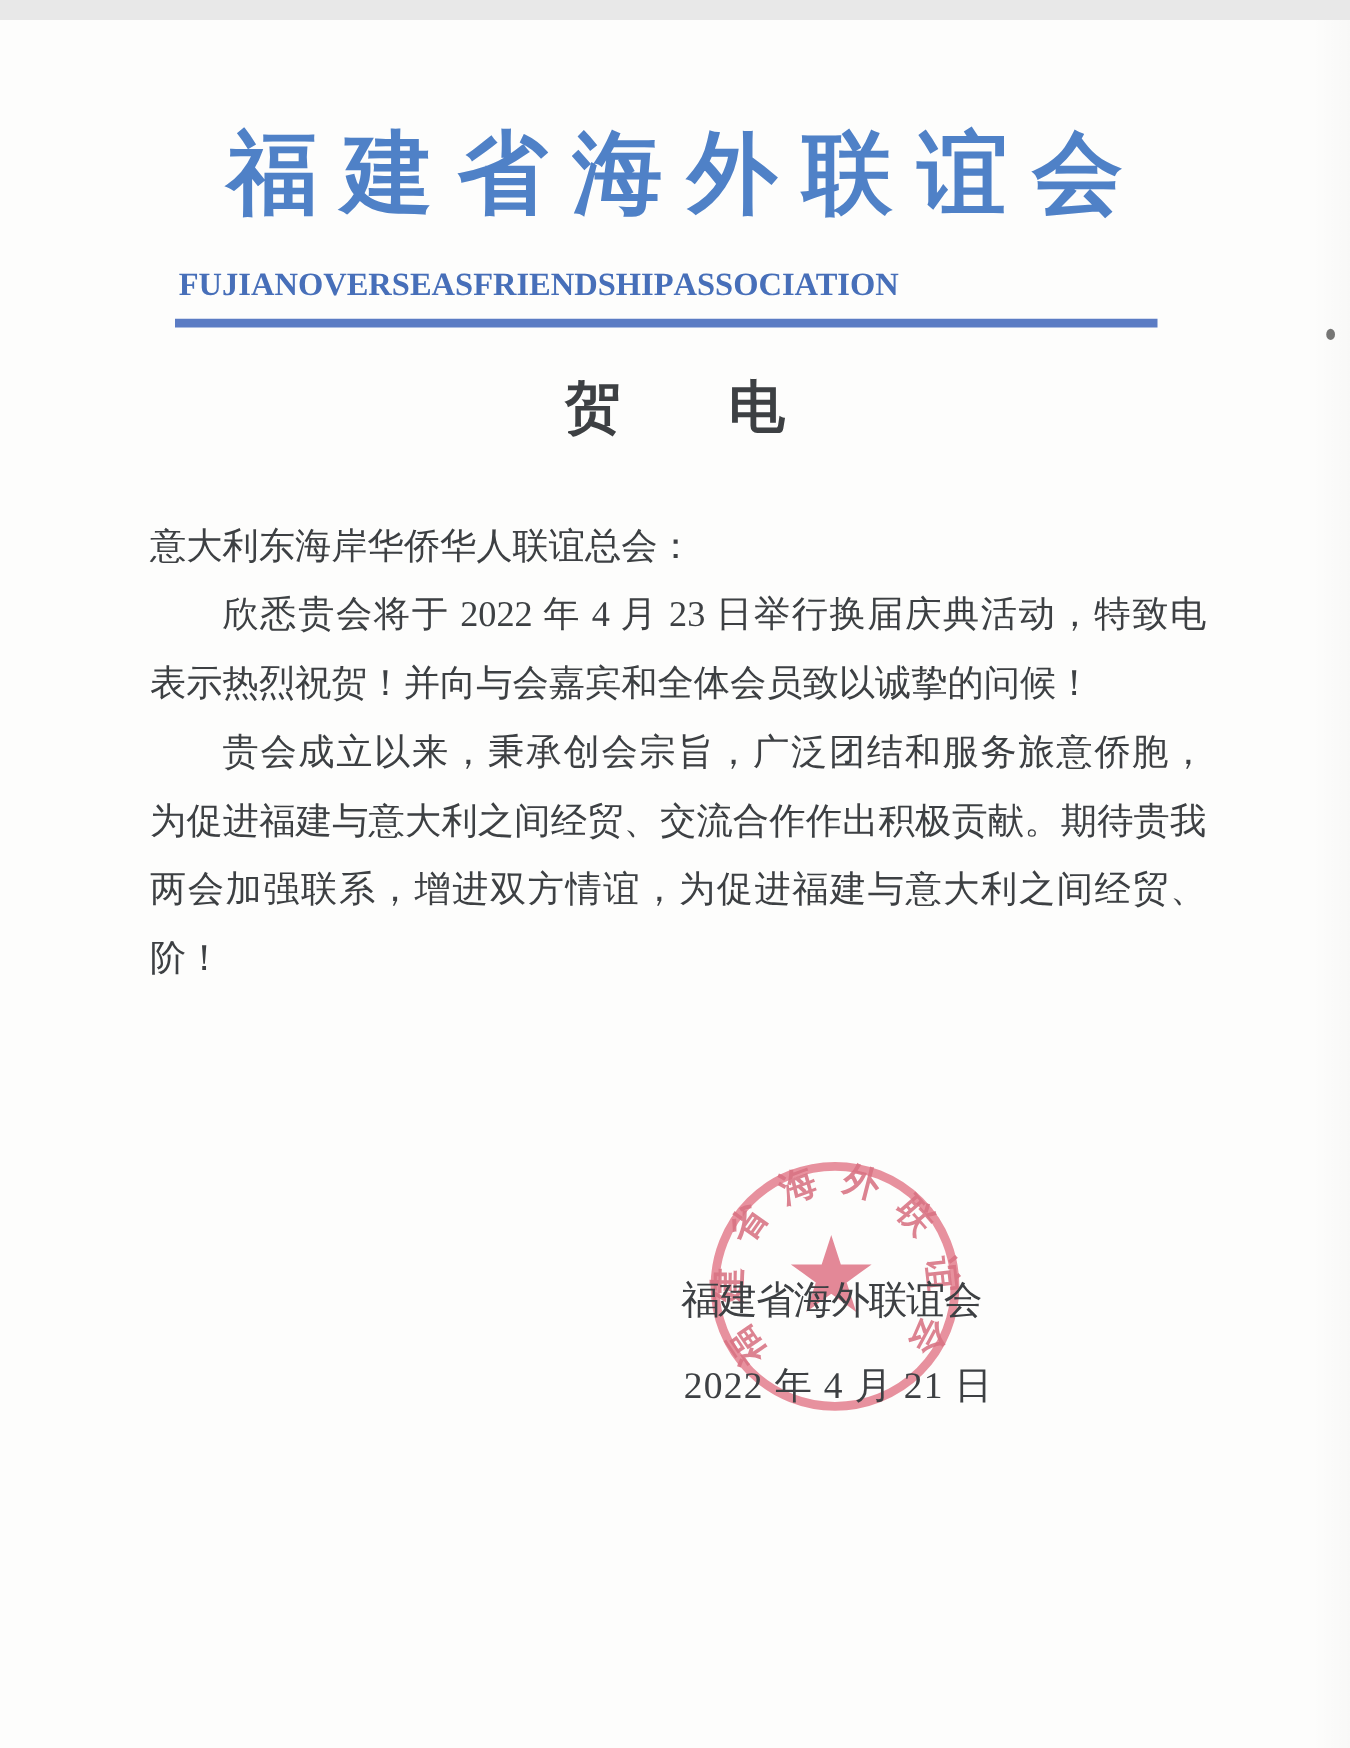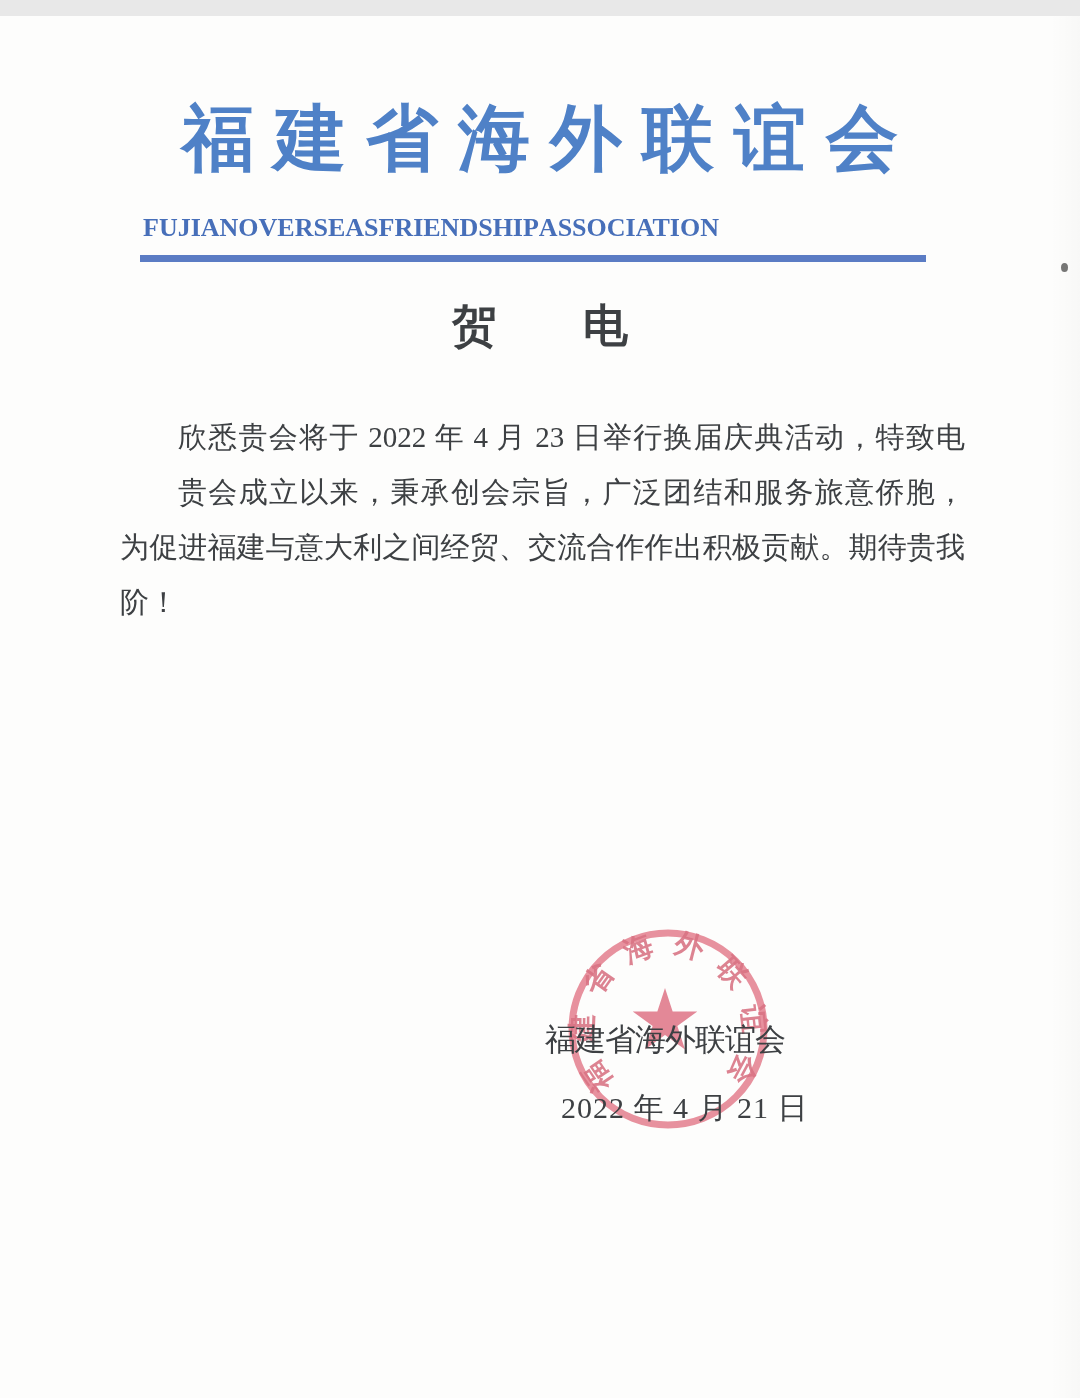--- a/index.html
+++ b/index.html
@@ -106,6 +106,7 @@
   </div>
 
   <div class="body-text">
+    <div class="line">意大利东海岸华侨华人联谊总会：</div>
     <div class="line j indent">欣悉贵会将于 2022 年 4 月 23 日举行换届庆典活动，特致电</div>
     <div class="line j indent">贵会成立以来，秉承创会宗旨，广泛团结和服务旅意侨胞，</div>
     <div class="line j">为促进福建与意大利之间经贸、交流合作作出积极贡献。期待贵我</div>

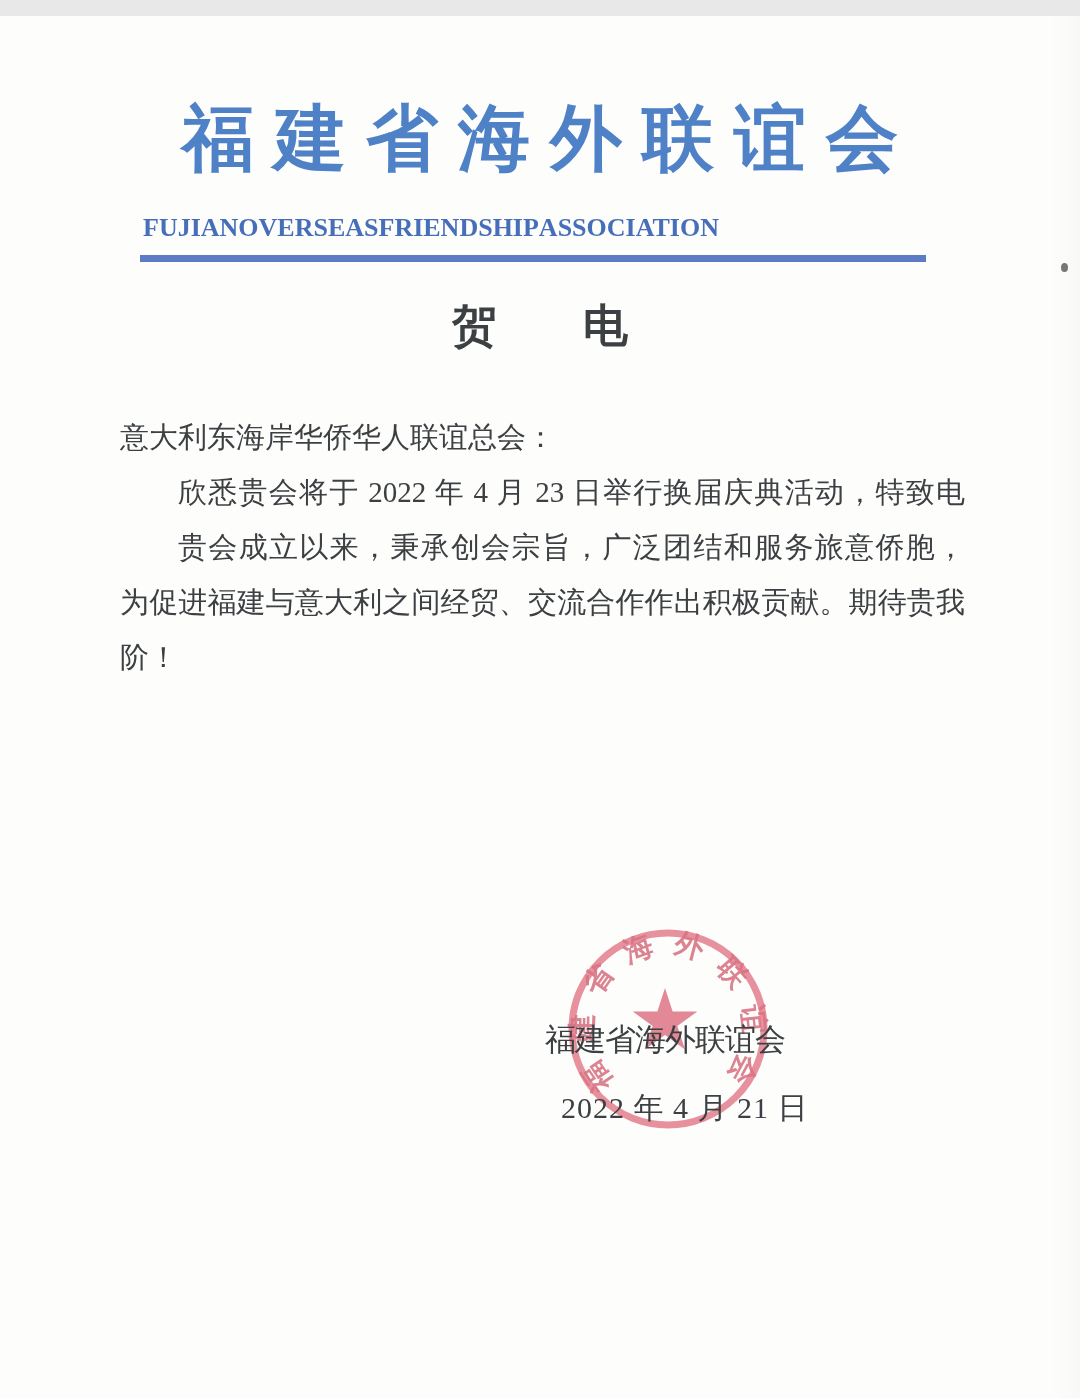--- a/index.html
+++ b/index.html
@@ -108,6 +108,7 @@
   <div class="body-text">
     <div class="line">意大利东海岸华侨华人联谊总会：</div>
     <div class="line j indent">欣悉贵会将于 2022 年 4 月 23 日举行换届庆典活动，特致电</div>
+    <div class="line">表示热烈祝贺！并向与会嘉宾和全体会员致以诚挚的问候！</div>
     <div class="line j indent">贵会成立以来，秉承创会宗旨，广泛团结和服务旅意侨胞，</div>
     <div class="line j">为促进福建与意大利之间经贸、交流合作作出积极贡献。期待贵我</div>
     <div class="line">阶！</div>

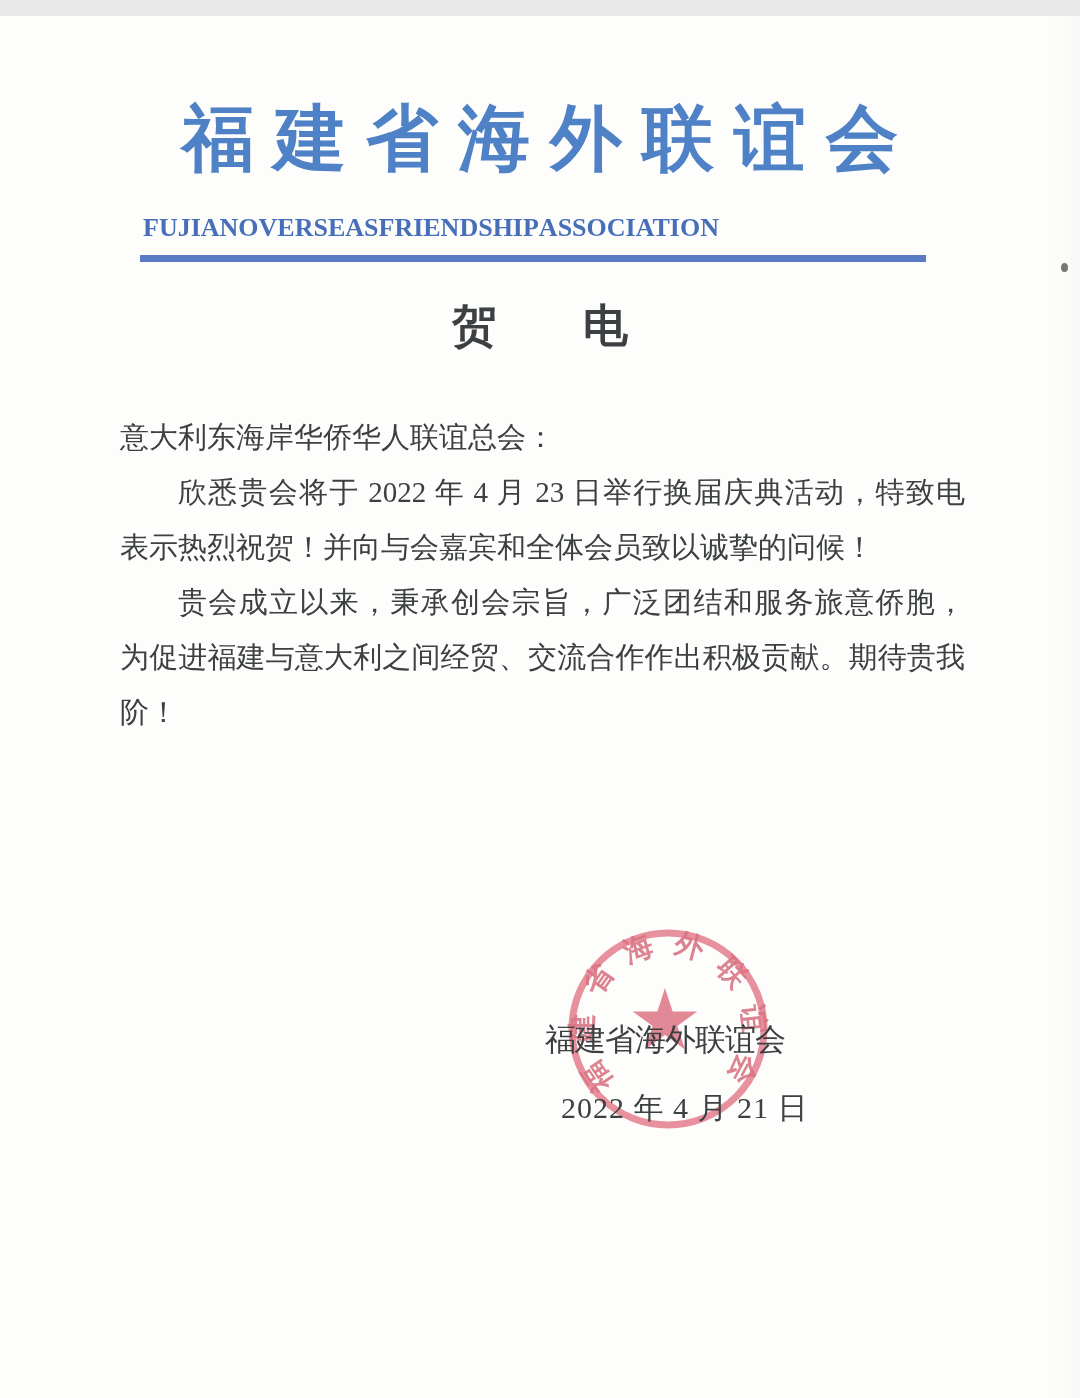--- a/index.html
+++ b/index.html
@@ -111,6 +111,7 @@
     <div class="line">表示热烈祝贺！并向与会嘉宾和全体会员致以诚挚的问候！</div>
     <div class="line j indent">贵会成立以来，秉承创会宗旨，广泛团结和服务旅意侨胞，</div>
     <div class="line j">为促进福建与意大利之间经贸、交流合作作出积极贡献。期待贵我</div>
+    <div class="line j">两会加强联系，增进双方情谊，为促进福建与意大利之间经贸、</div>
     <div class="line">阶！</div>
   </div>
 

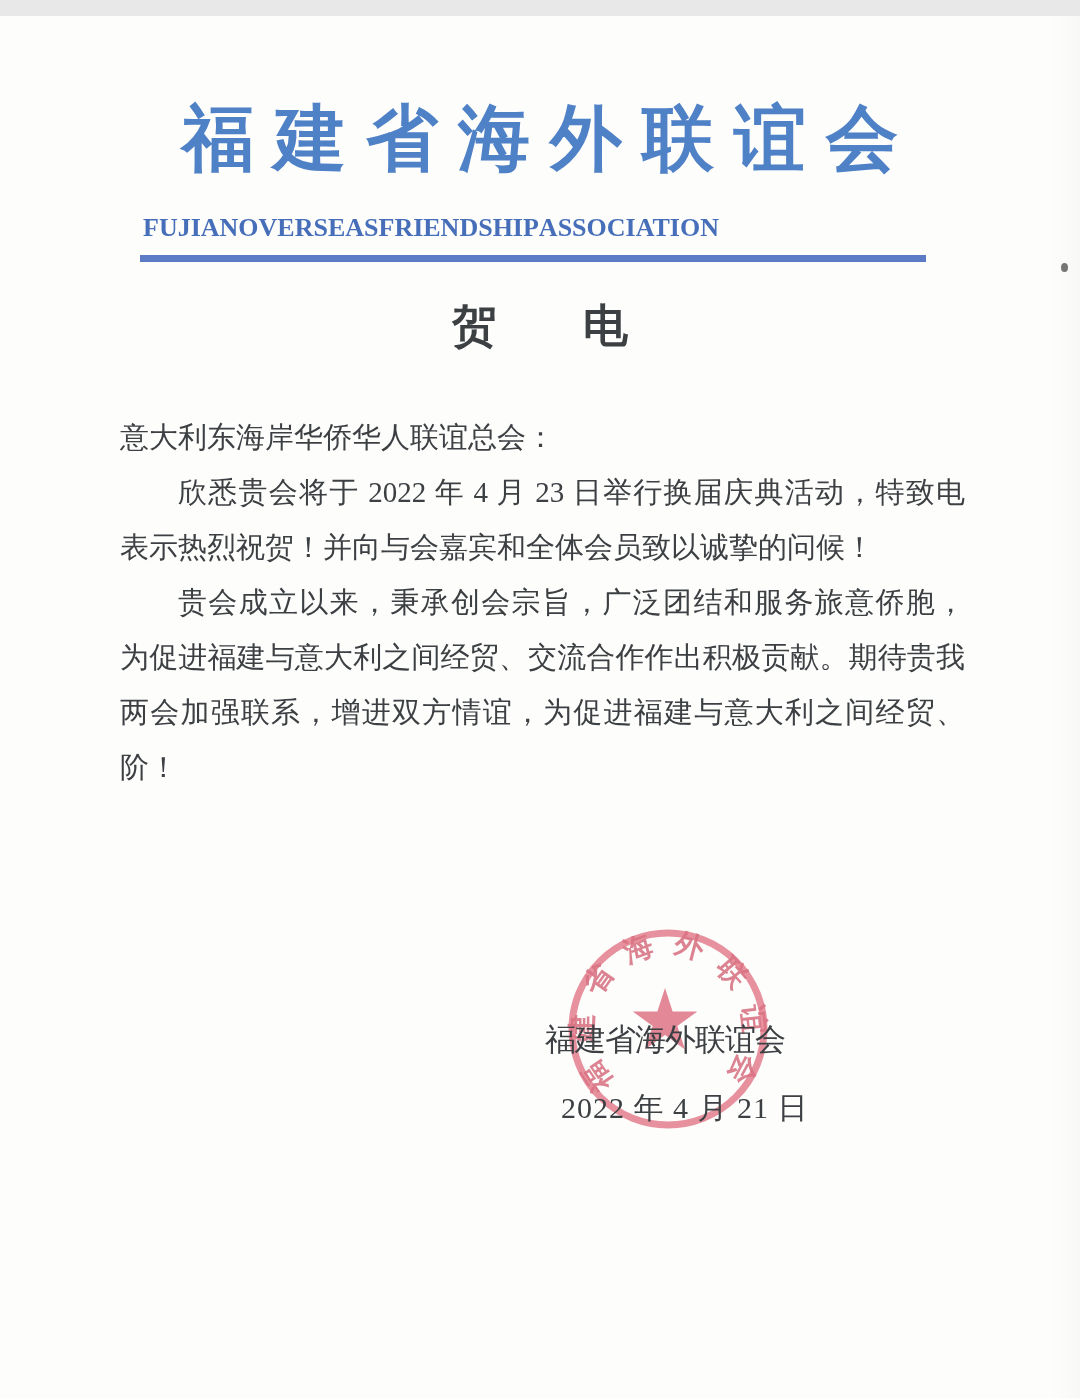--- a/index.html
+++ b/index.html
@@ -67,7 +67,7 @@
     z-index:2;letter-spacing:-1px;
   }
   .sig-date{
-    position:absolute;top:1072px;left:561px;
+    position:absolute;top:1072px;left:547px;
     font-size:30px;color:var(--ink,#3d4043);
     z-index:2;letter-spacing:1px;
   }

